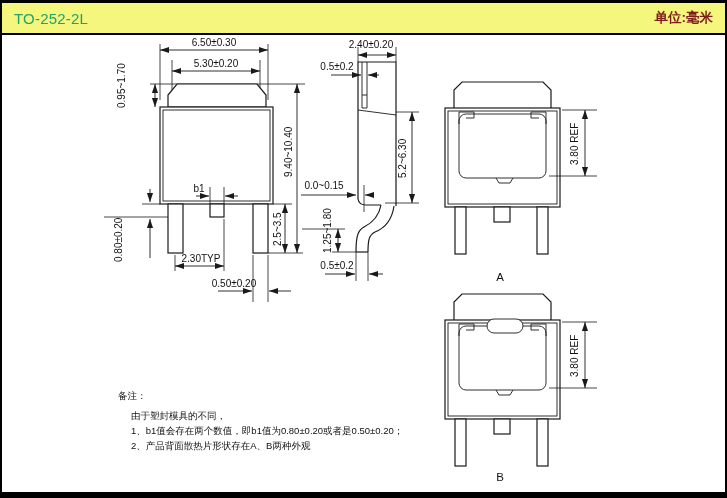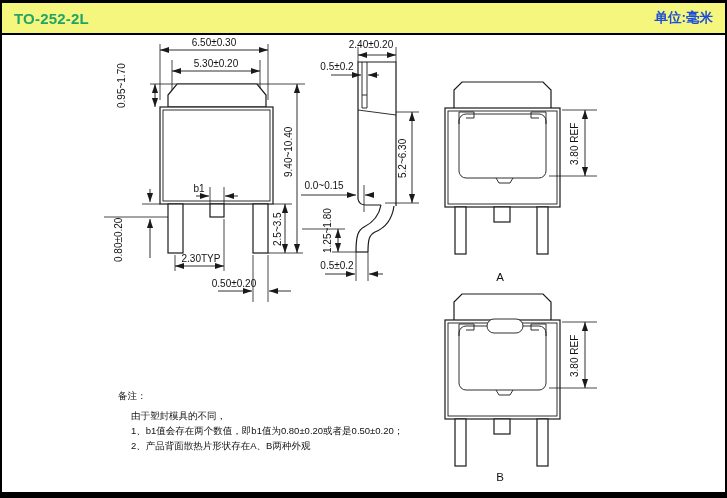--- a/index.html
+++ b/index.html
@@ -13,7 +13,7 @@
     display:flex; justify-content:space-between; align-items:center;
     padding:0 12px; z-index:2;
   }
-  .header .title { color:#22a467; font-weight:bold; font-size:15px; letter-spacing:0.2px; }
+  .header .title { color:#22a467; font-weight:normal; font-size:15px; letter-spacing:0.2px; }
   .header .unit  { color:#1d4ed8; font-weight:bold; font-size:13.5px; }
   svg.drawing { position:absolute; left:-2px; top:-3px; width:727px; height:498px; z-index:1; }
   

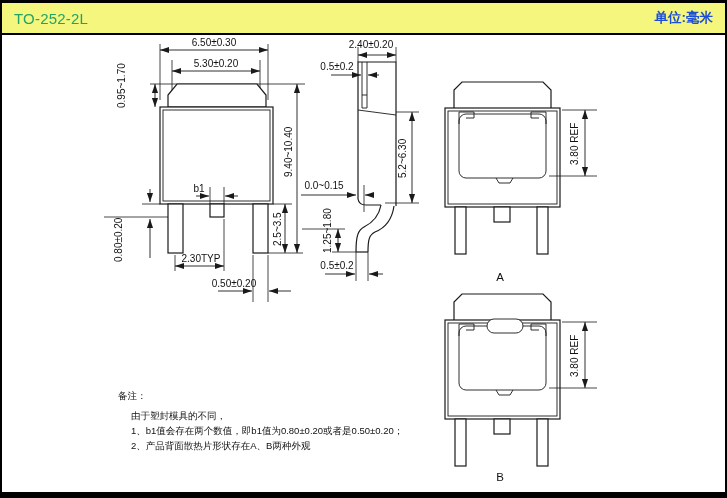--- a/index.html
+++ b/index.html
@@ -14,7 +14,7 @@
     padding:0 12px; z-index:2;
   }
   .header .title { color:#22a467; font-weight:normal; font-size:15px; letter-spacing:0.2px; }
-  .header .unit  { color:#1d4ed8; font-weight:bold; font-size:13.5px; }
+  .header .unit  { color:#7f1d1d; font-weight:bold; font-size:13.5px; }
   svg.drawing { position:absolute; left:-2px; top:-3px; width:727px; height:498px; z-index:1; }
   
   .e { stroke:#1a1a1a; stroke-width:1.2; fill:none; }       

